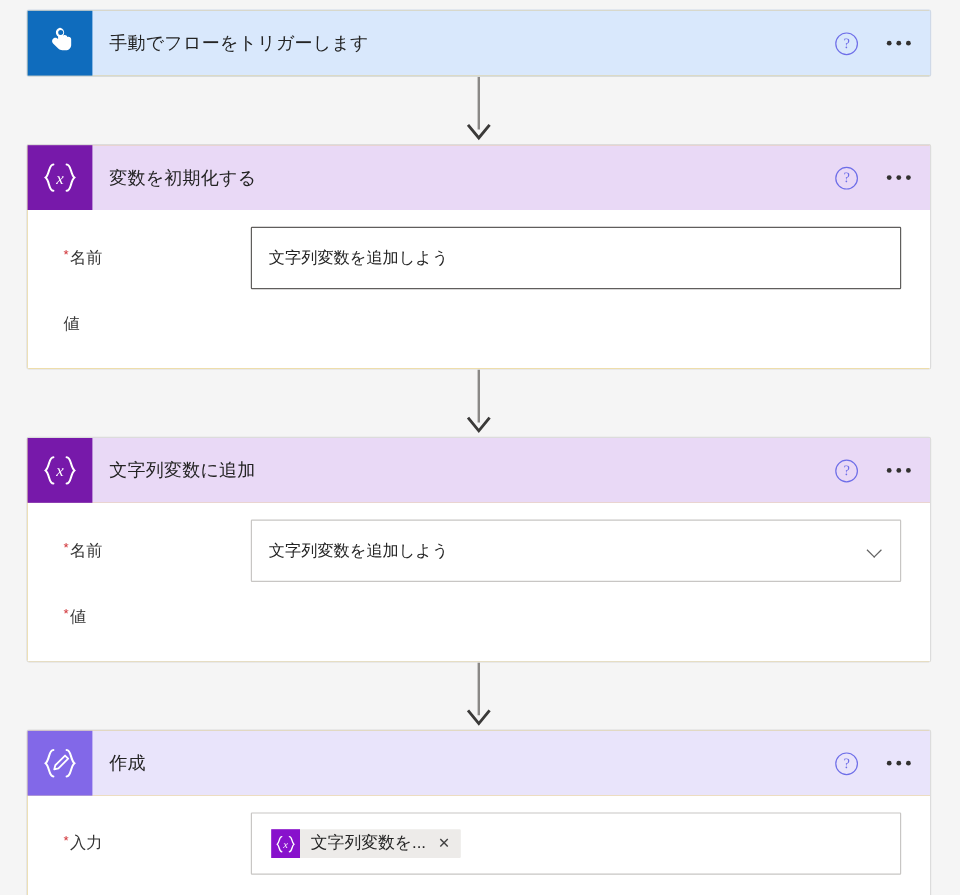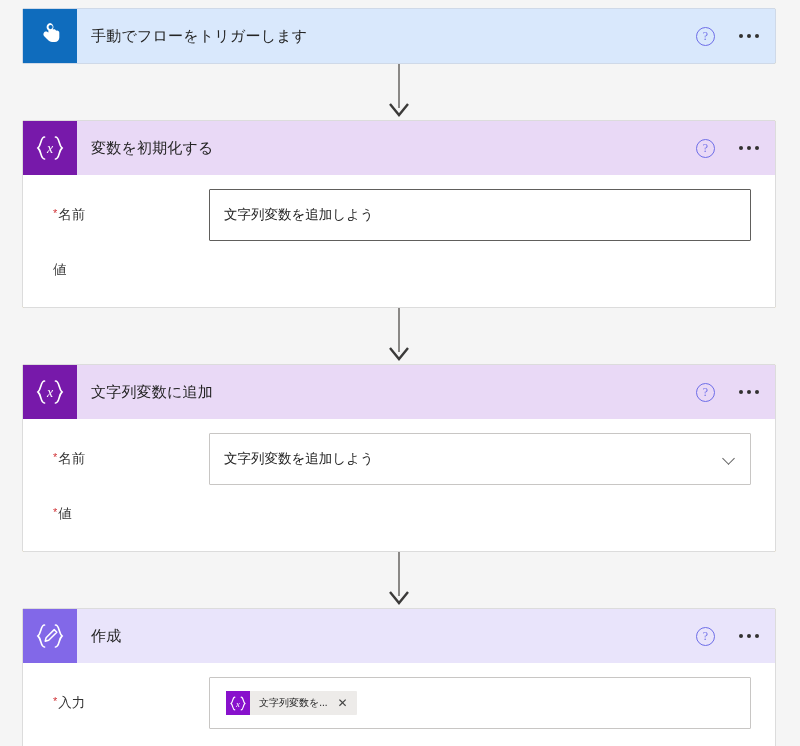--- a/index.html
+++ b/index.html
@@ -177,7 +177,7 @@
   }
   .token-badge svg { display: block; }
   .token-text {
-    font-size: 10px;
+    font-size: 14px;
     color: #242424;
     padding: 0 10px 0 9px;
     white-space: nowrap;

